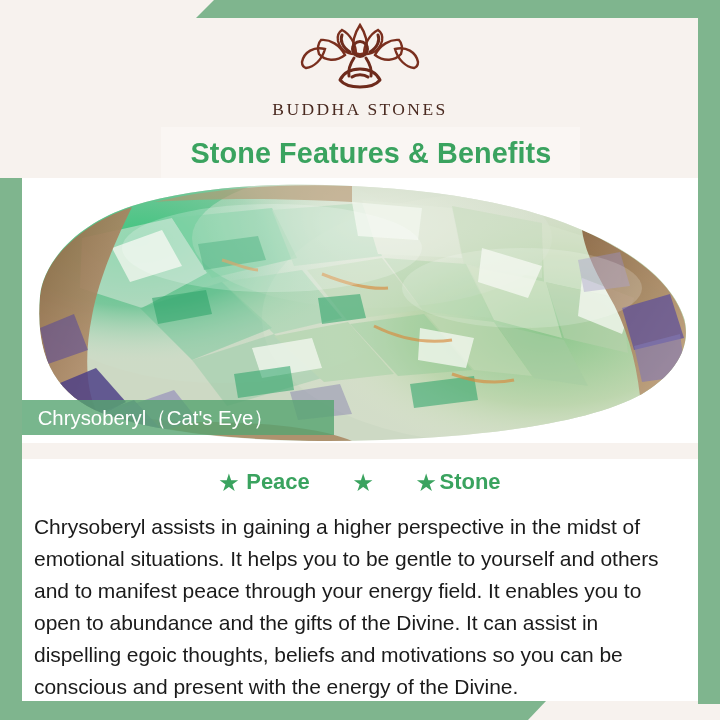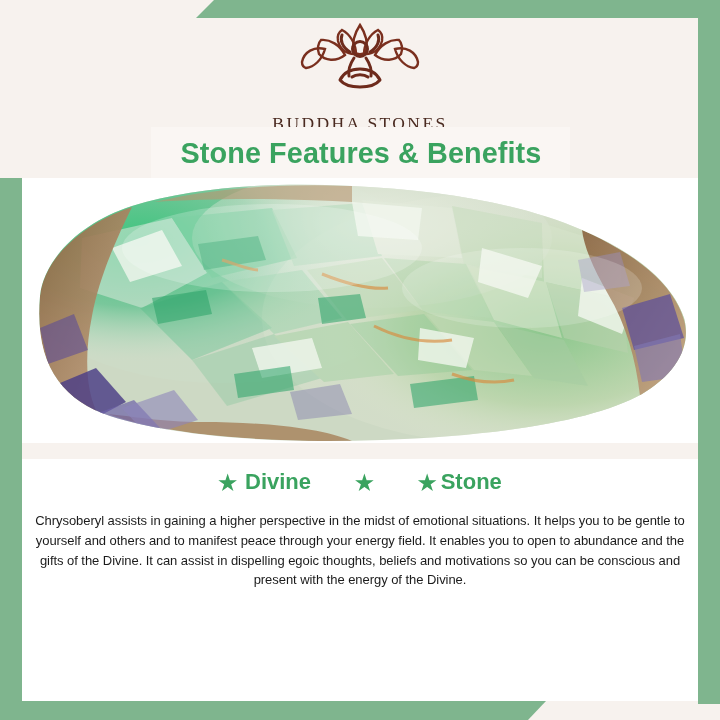--- a/index.html
+++ b/index.html
@@ -42,7 +42,7 @@
   }
   .logo-mark { width: 152px; height: 70px; display: block; }
   .logo-word {
-    margin-top: 21px;
+    margin-top: 7px;
     font-family: "Liberation Serif", serif;
     font-size: 17.5px;
     letter-spacing: 2.4px;

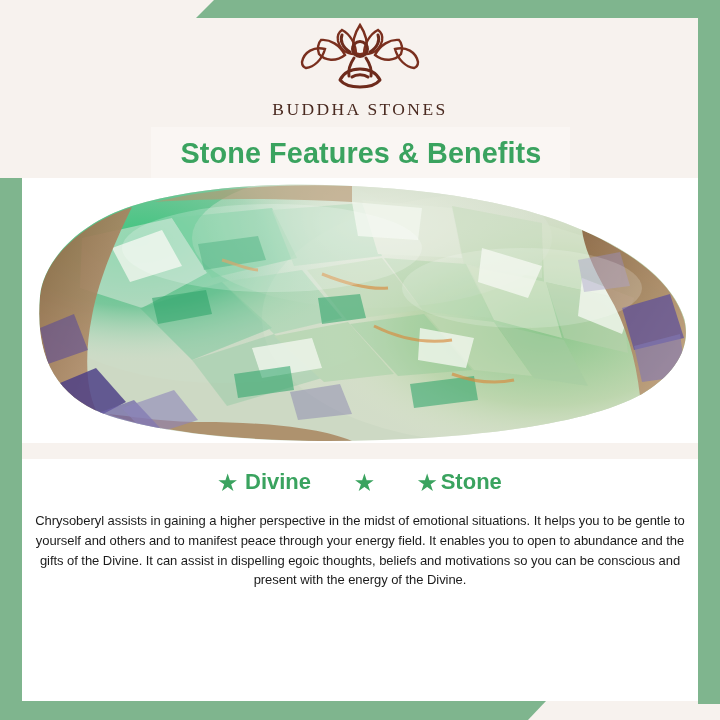--- a/index.html
+++ b/index.html
@@ -52,7 +52,7 @@
 
   
   .title-banner {
-    position: absolute; top: 127px; left: 151px; width: 419px; height: 51px;
+    position: absolute; top: 127px; left: 161px; width: 419px; height: 51px;
     background: #faf6f3;
     display: flex; align-items: center; justify-content: center;
     z-index: 4;

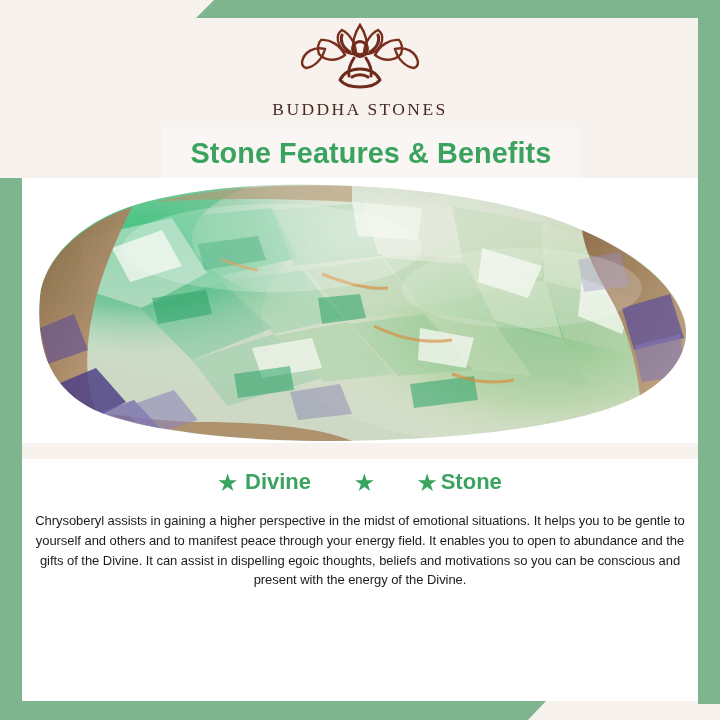--- a/index.html
+++ b/index.html
@@ -282,6 +282,9 @@
       </g>
     </svg>
 
+    <div class="stone-label">
+      <span class="stone-label-text">Chrysoberyl（Cat's Eye）</span>
+    </div>
   </div>
 
   <div class="cream-strip"></div>

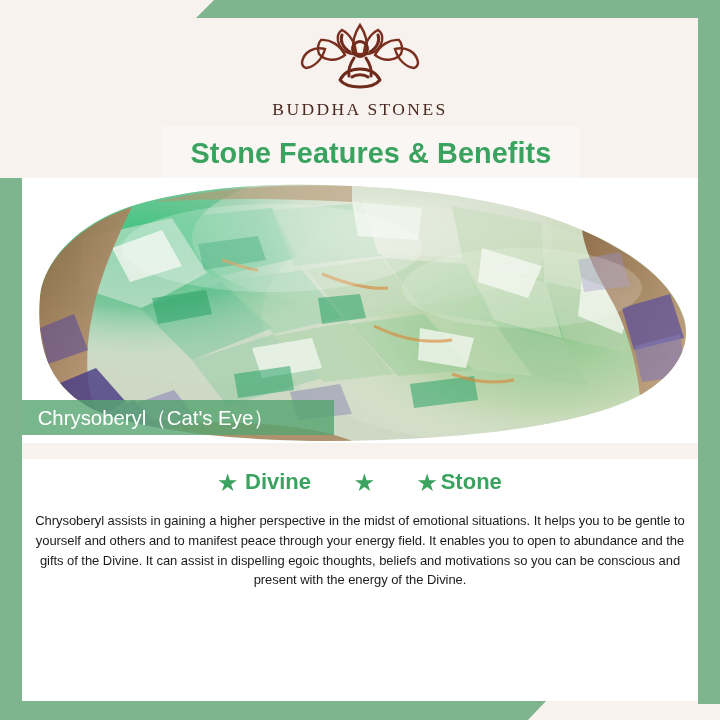--- a/index.html
+++ b/index.html
@@ -293,7 +293,7 @@
     <div class="keyword-row">
       <div class="keyword kw-peace">
         <span class="star">★</span>
-        <span>Divine</span>
+        <span>Peace</span>
       </div>
       <div class="keyword">
         <span class="star">★</span>

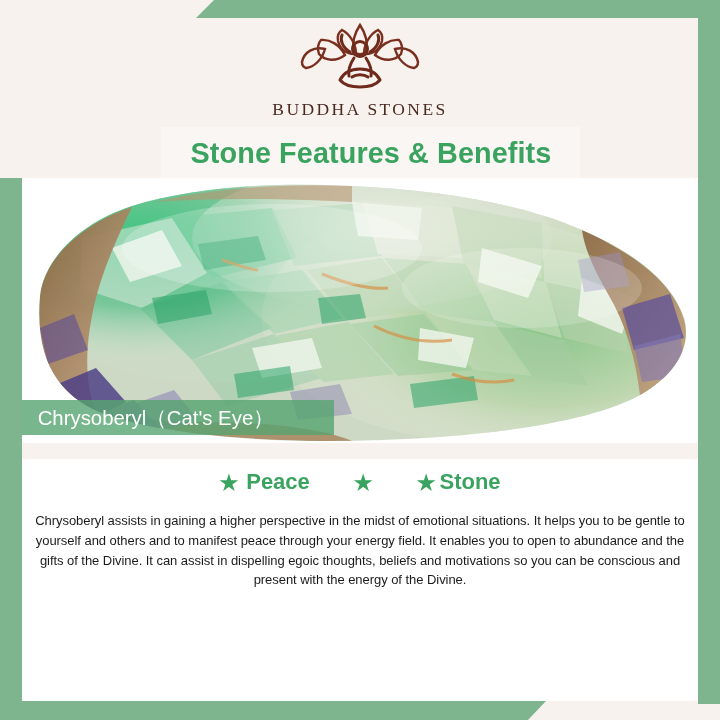--- a/index.html
+++ b/index.html
@@ -121,11 +121,11 @@
 
   .body-copy {
     margin: 16px 12px 0 12px;
-    font-size: 13px;
+    font-size: 21px;
     line-height: 1.52;
     color: #1b1b1b;
     letter-spacing: -0.05px;
-    text-align: center;
+    text-align: left;
   }
 </style>
 </head>

